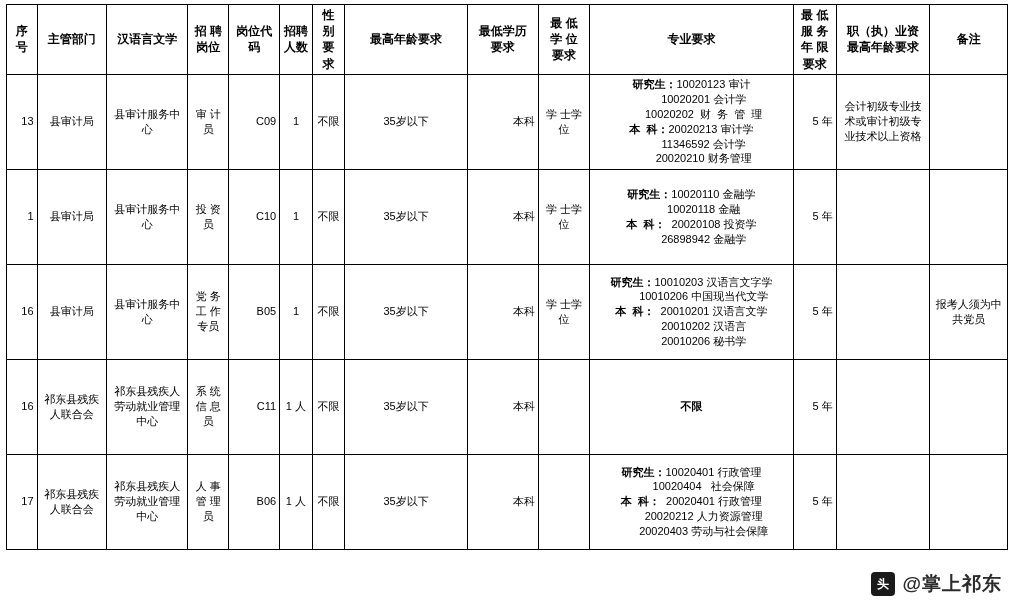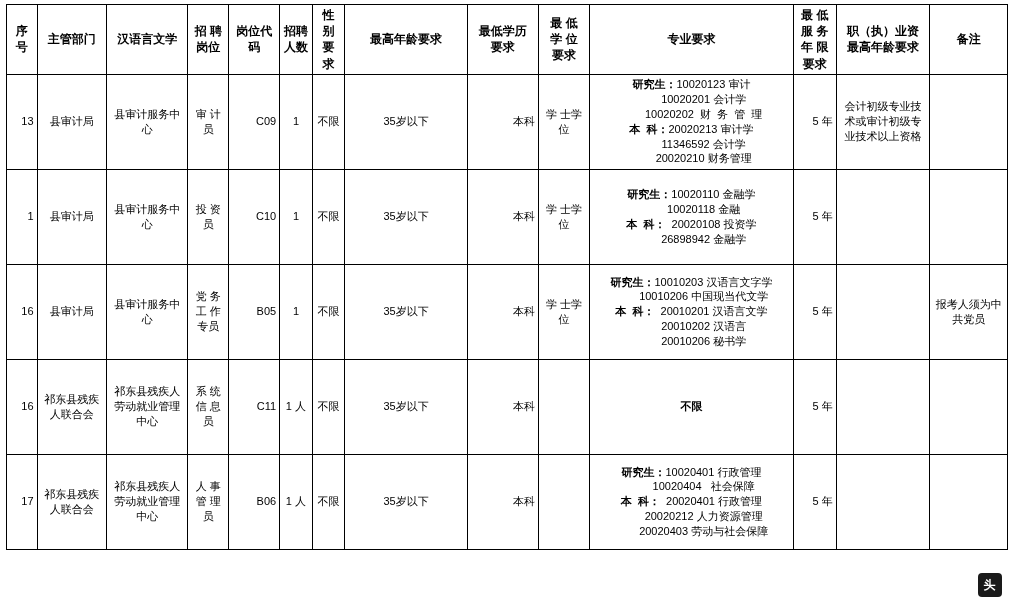--- a/index.html
+++ b/index.html
@@ -291,6 +291,7 @@
 
 <div class="watermark">
   <span class="wm-logo">头条</span>
+  <span>@掌上祁东</span>
 </div>
 
 </body></html>

